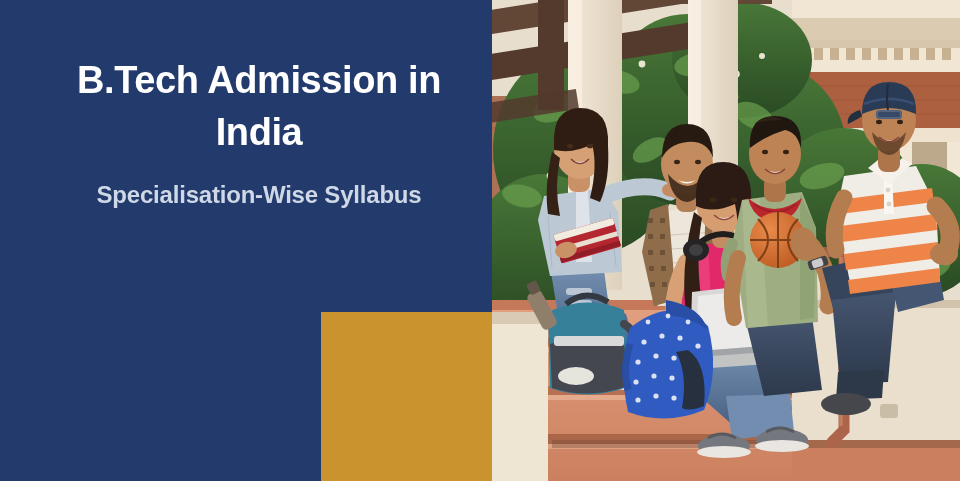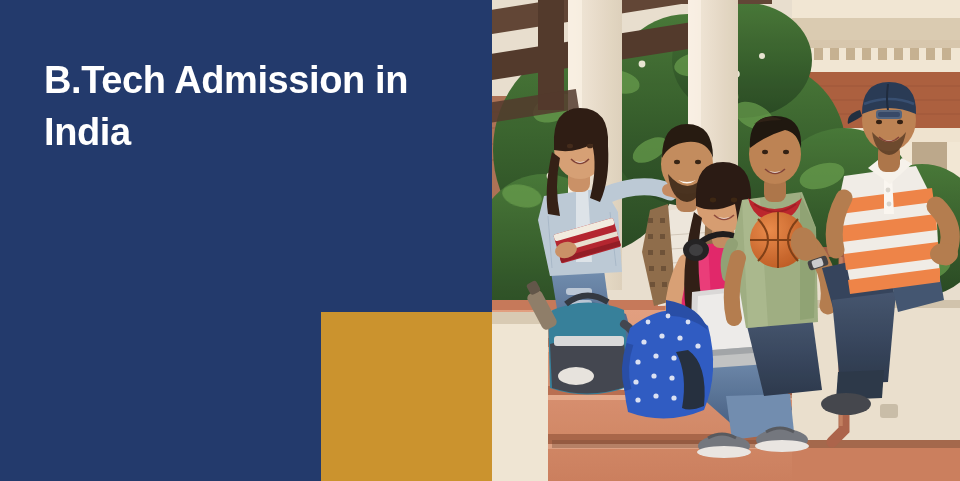--- a/index.html
+++ b/index.html
@@ -18,6 +18,7 @@
     height: 481px;
     overflow: hidden;
     background: #c2410c;
+    text-align: center;
   }
 
   

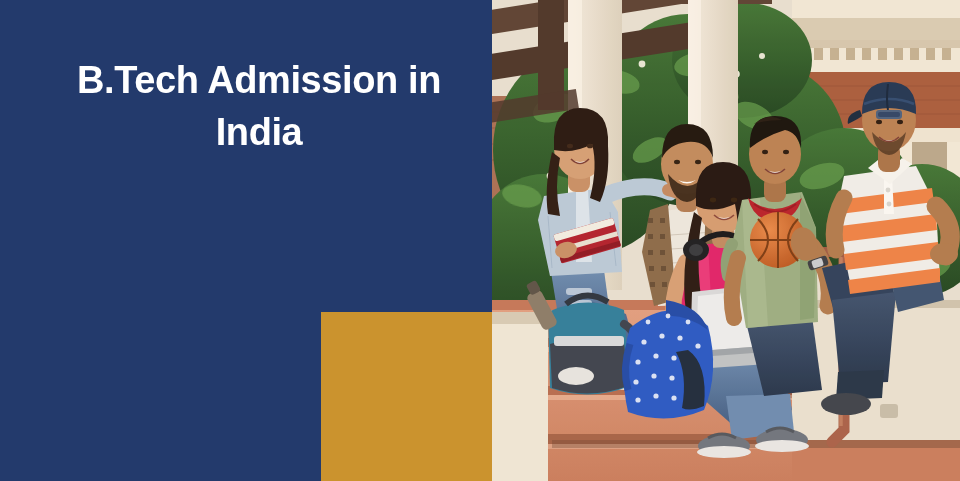--- a/index.html
+++ b/index.html
@@ -546,6 +546,7 @@
   <div class="text-wrap">
     <h1 class="headline">B.Tech Admission in
 India</h1>
+    <p class="subhead">Specialisation-Wise Syllabus</p>
   </div>
 
 </div>

